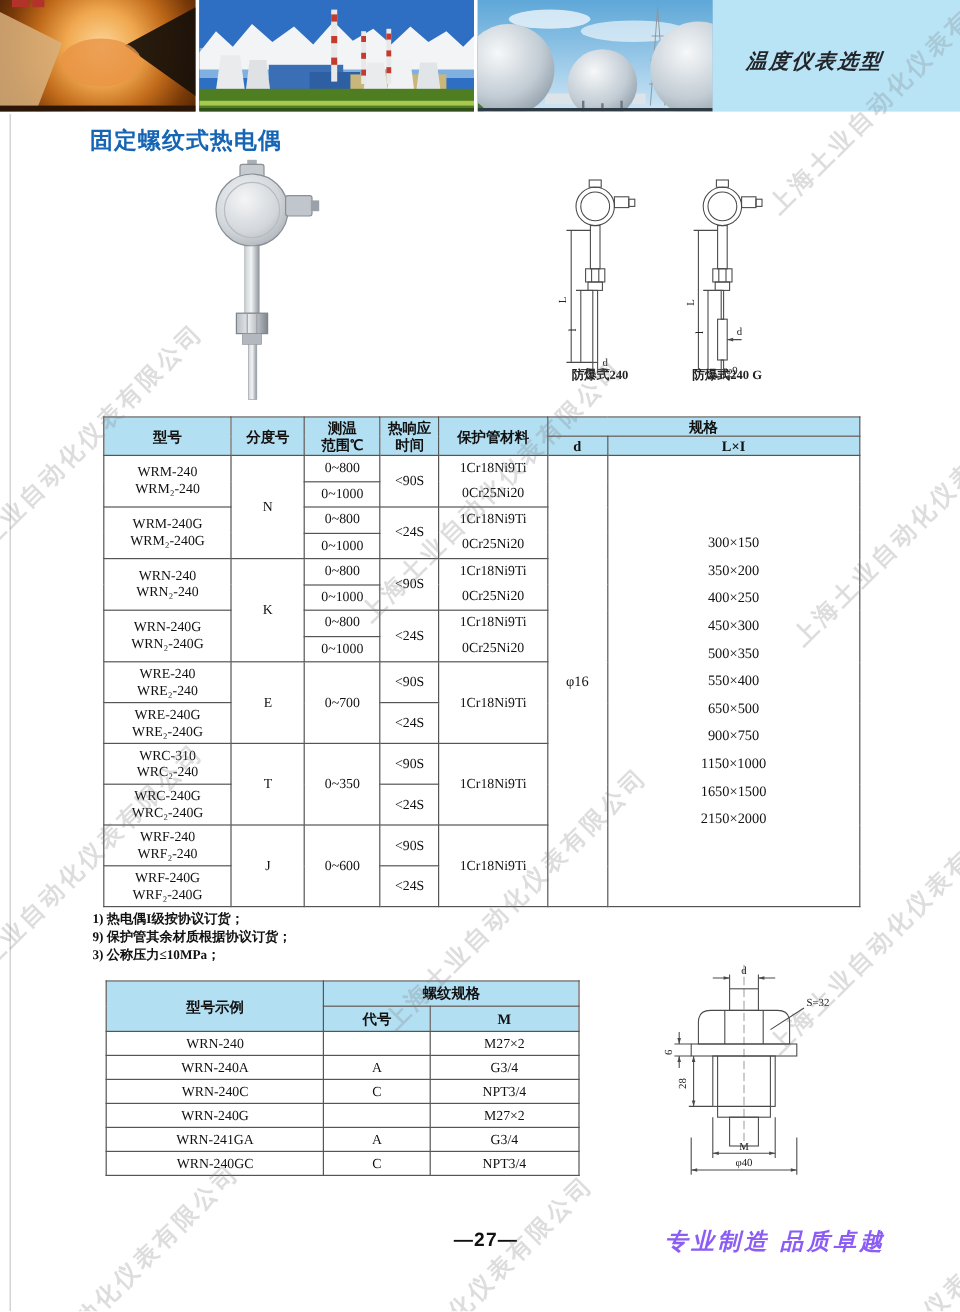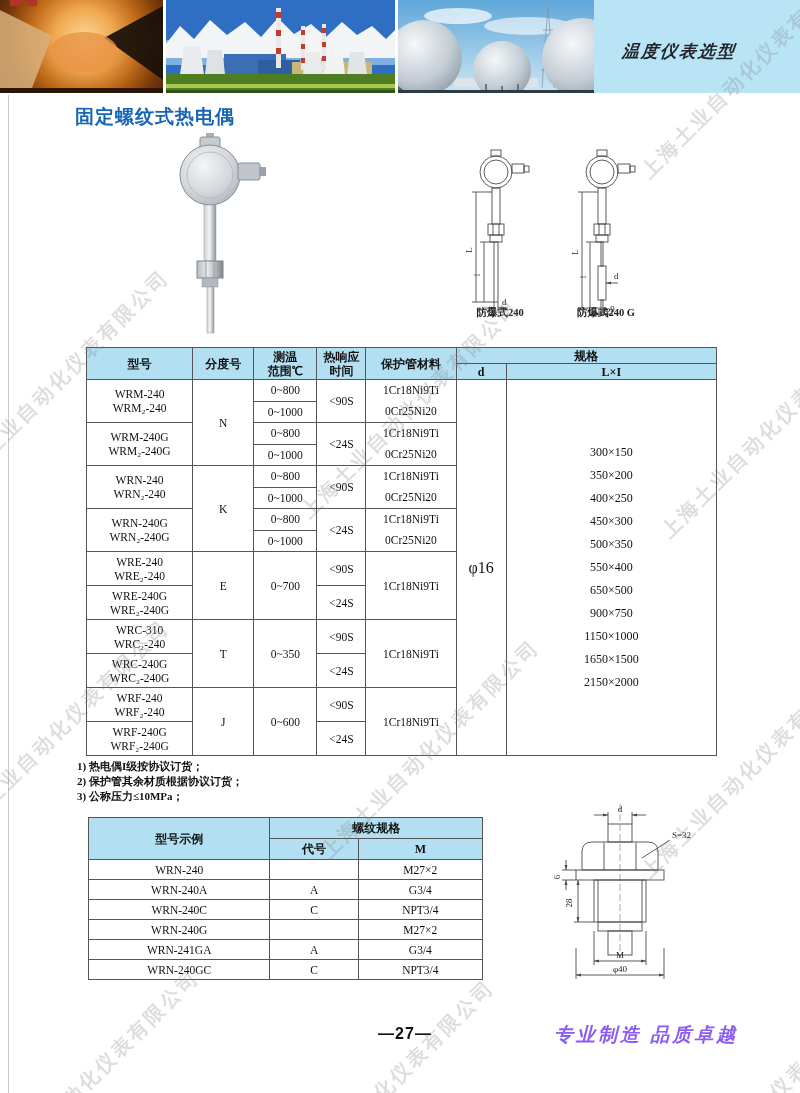--- a/index.html
+++ b/index.html
@@ -45,7 +45,7 @@
   .spec-table{left:86px;top:347px;width:631px;}
   .spec-table td.mat2{line-height:21px;}
   .spec-table td.lxi{line-height:23px;font-size:12px;}
-  .spec-table td.dcell{font-size:16px;}
+  .spec-table td.dcell{font-size:12px;}
   .thread-table{left:88px;top:817px;width:395px;}
   .thread-table td{height:19px;}
 

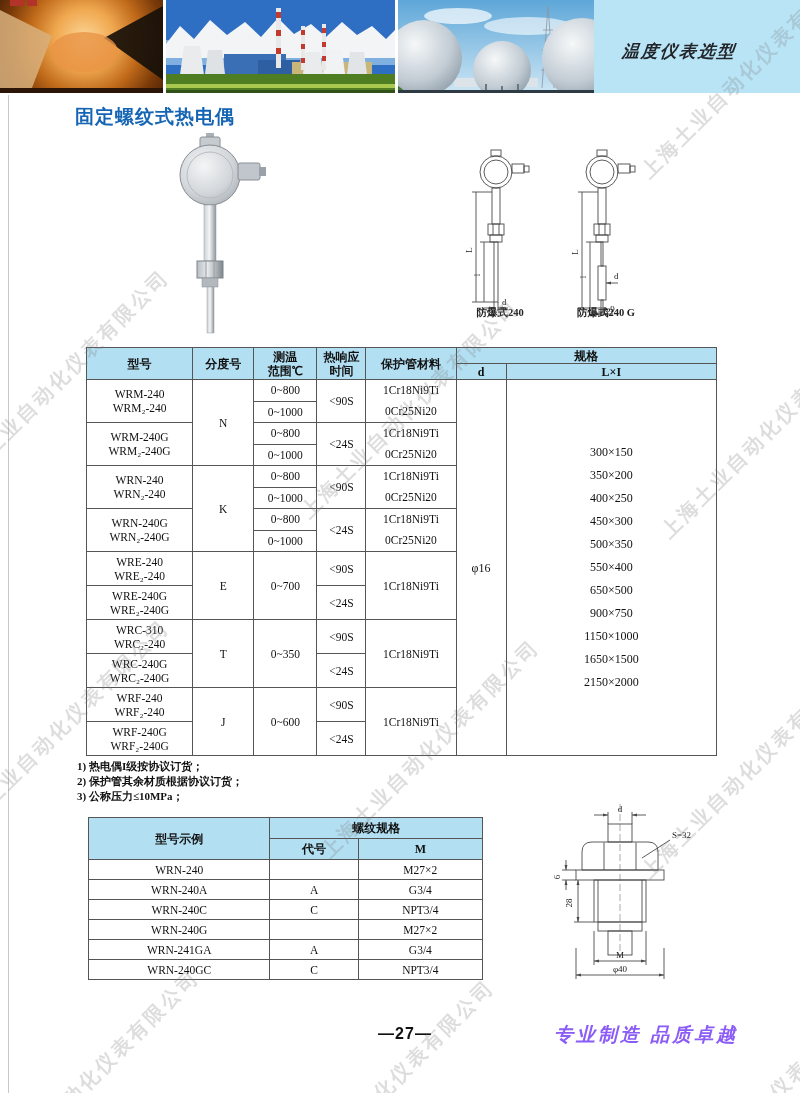--- a/index.html
+++ b/index.html
@@ -389,7 +389,7 @@
 
   <div class="notes">
     <div>1) 热电偶I级按协议订货；</div>
-    <div>2) 保护管其余材质根据协议订货；</div>
+    <div>9) 保护管其余材质根据协议订货；</div>
     <div>3) 公称压力≤10MPa；</div>
   </div>
 

